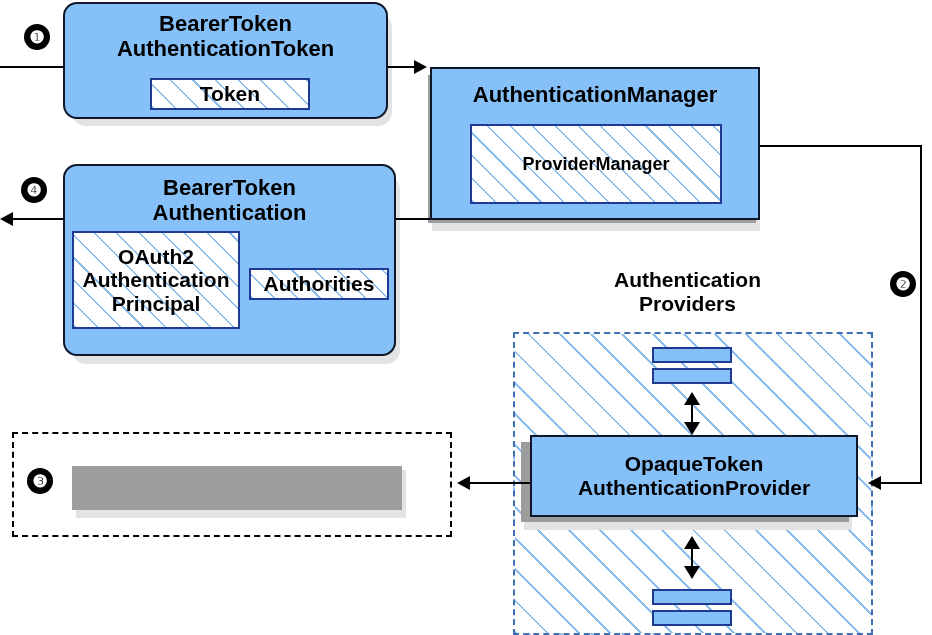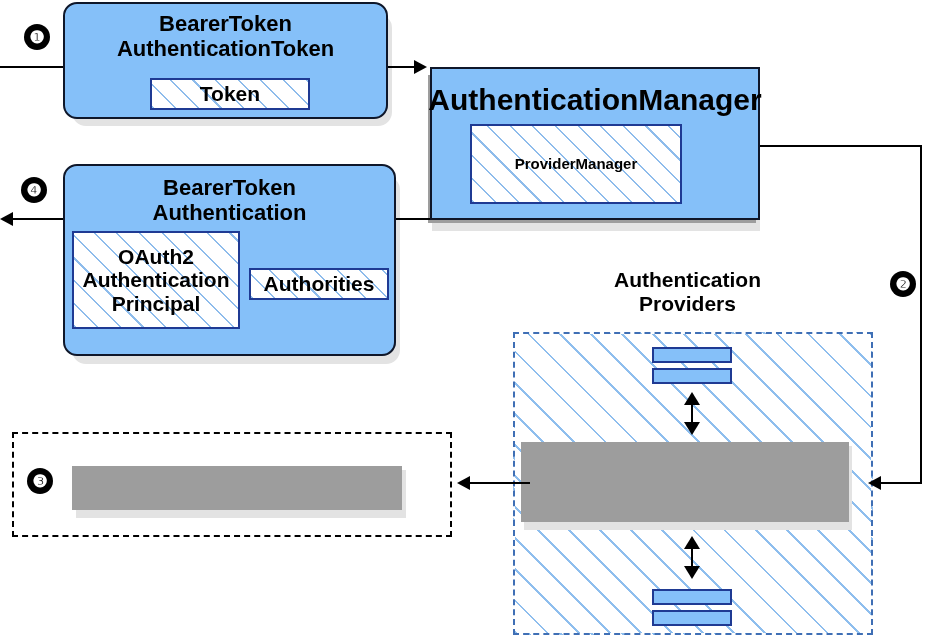--- a/index.html
+++ b/index.html
@@ -226,7 +226,7 @@
   <div class="shadow2" style="left:432px; top:79px; width:328px; height:152px;"></div>
   <div class="shadow1" style="left:428px; top:75px; width:328px; height:148px;"></div>
   <div class="node" style="left:430px; top:67px; width:330px; height:153px; padding-top:14px;">
-    <div class="title" style="font-size:30px;">AuthenticationManager</div>
+    <div class="title" style="font-size:22px;">AuthenticationManager</div>
   </div>
   <div class="hatch-box" style="left:470px; top:124px; width:212px; height:80px; font-size:15px;">ProviderManager</div>
 

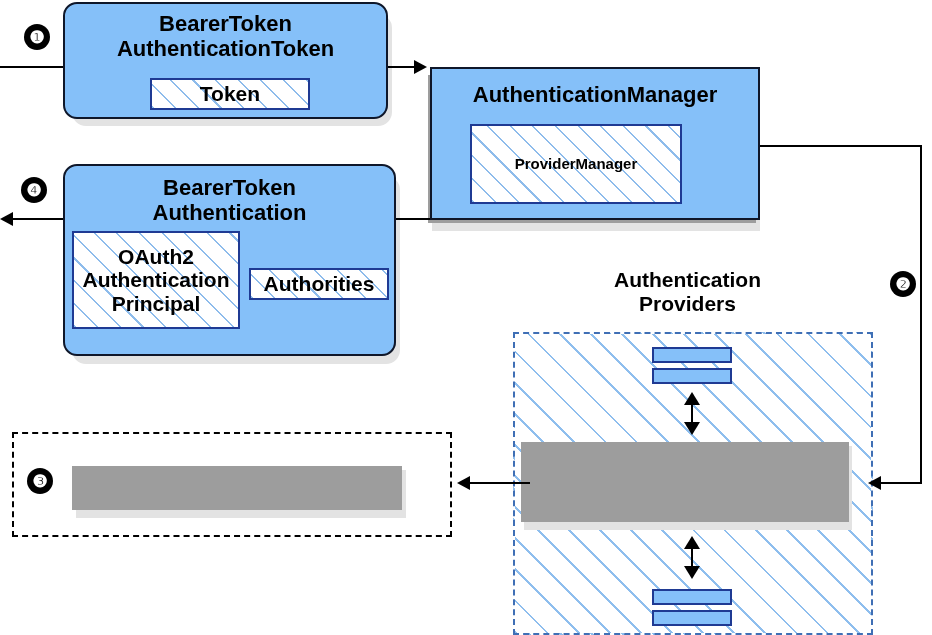--- a/index.html
+++ b/index.html
@@ -228,7 +228,7 @@
   <div class="node" style="left:430px; top:67px; width:330px; height:153px; padding-top:14px;">
     <div class="title" style="font-size:22px;">AuthenticationManager</div>
   </div>
-  <div class="hatch-box" style="left:470px; top:124px; width:212px; height:80px; font-size:15px;">ProviderManager</div>
+  <div class="hatch-box" style="left:470px; top:124px; width:252px; height:80px; font-size:18px;">ProviderManager</div>
 
   <div class="shadow2 sh-rounded" style="left:72px; top:176px; width:328px; height:188px;"></div>
   <div class="shadow1 sh-rounded" style="left:68px; top:172px; width:328px; height:184px;"></div>

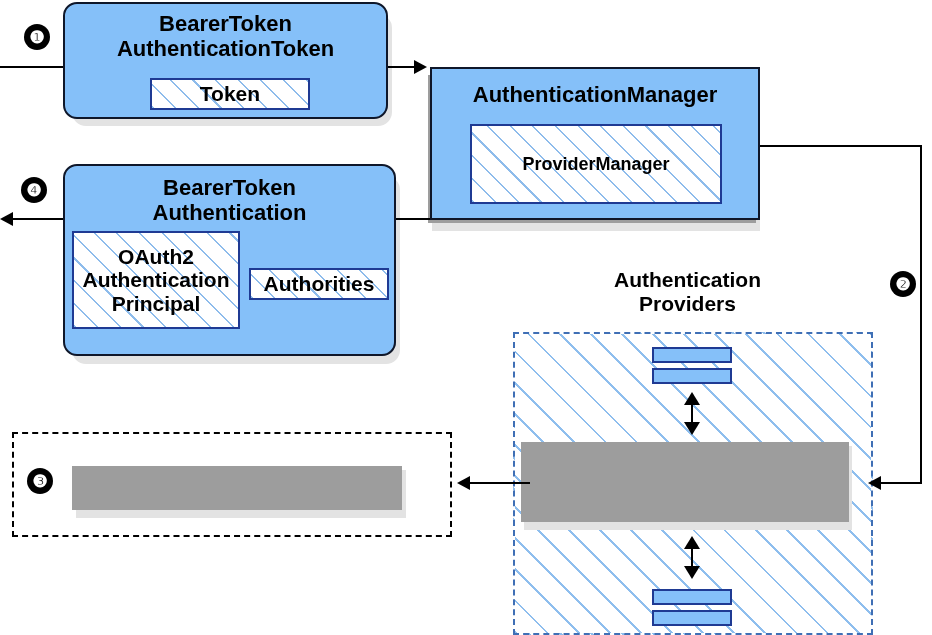--- a/index.html
+++ b/index.html
@@ -202,6 +202,10 @@
 
   <div class="shadow2" style="left:524px; top:446px; width:328px; height:84px;"></div>
   <div class="shadow1" style="left:521px; top:442px; width:328px; height:80px;"></div>
+  <div class="node" style="left:530px; top:435px; width:328px; height:82px; justify-content:center;">
+    <div class="title" style="font-size:21px;">OpaqueToken
+AuthenticationProvider</div>
+  </div>
 
   <div class="vline" style="left:691px; top:540px; height:36px;"></div>
   <div class="arrow arrow-up" style="left:684px; top:536px;"></div>

